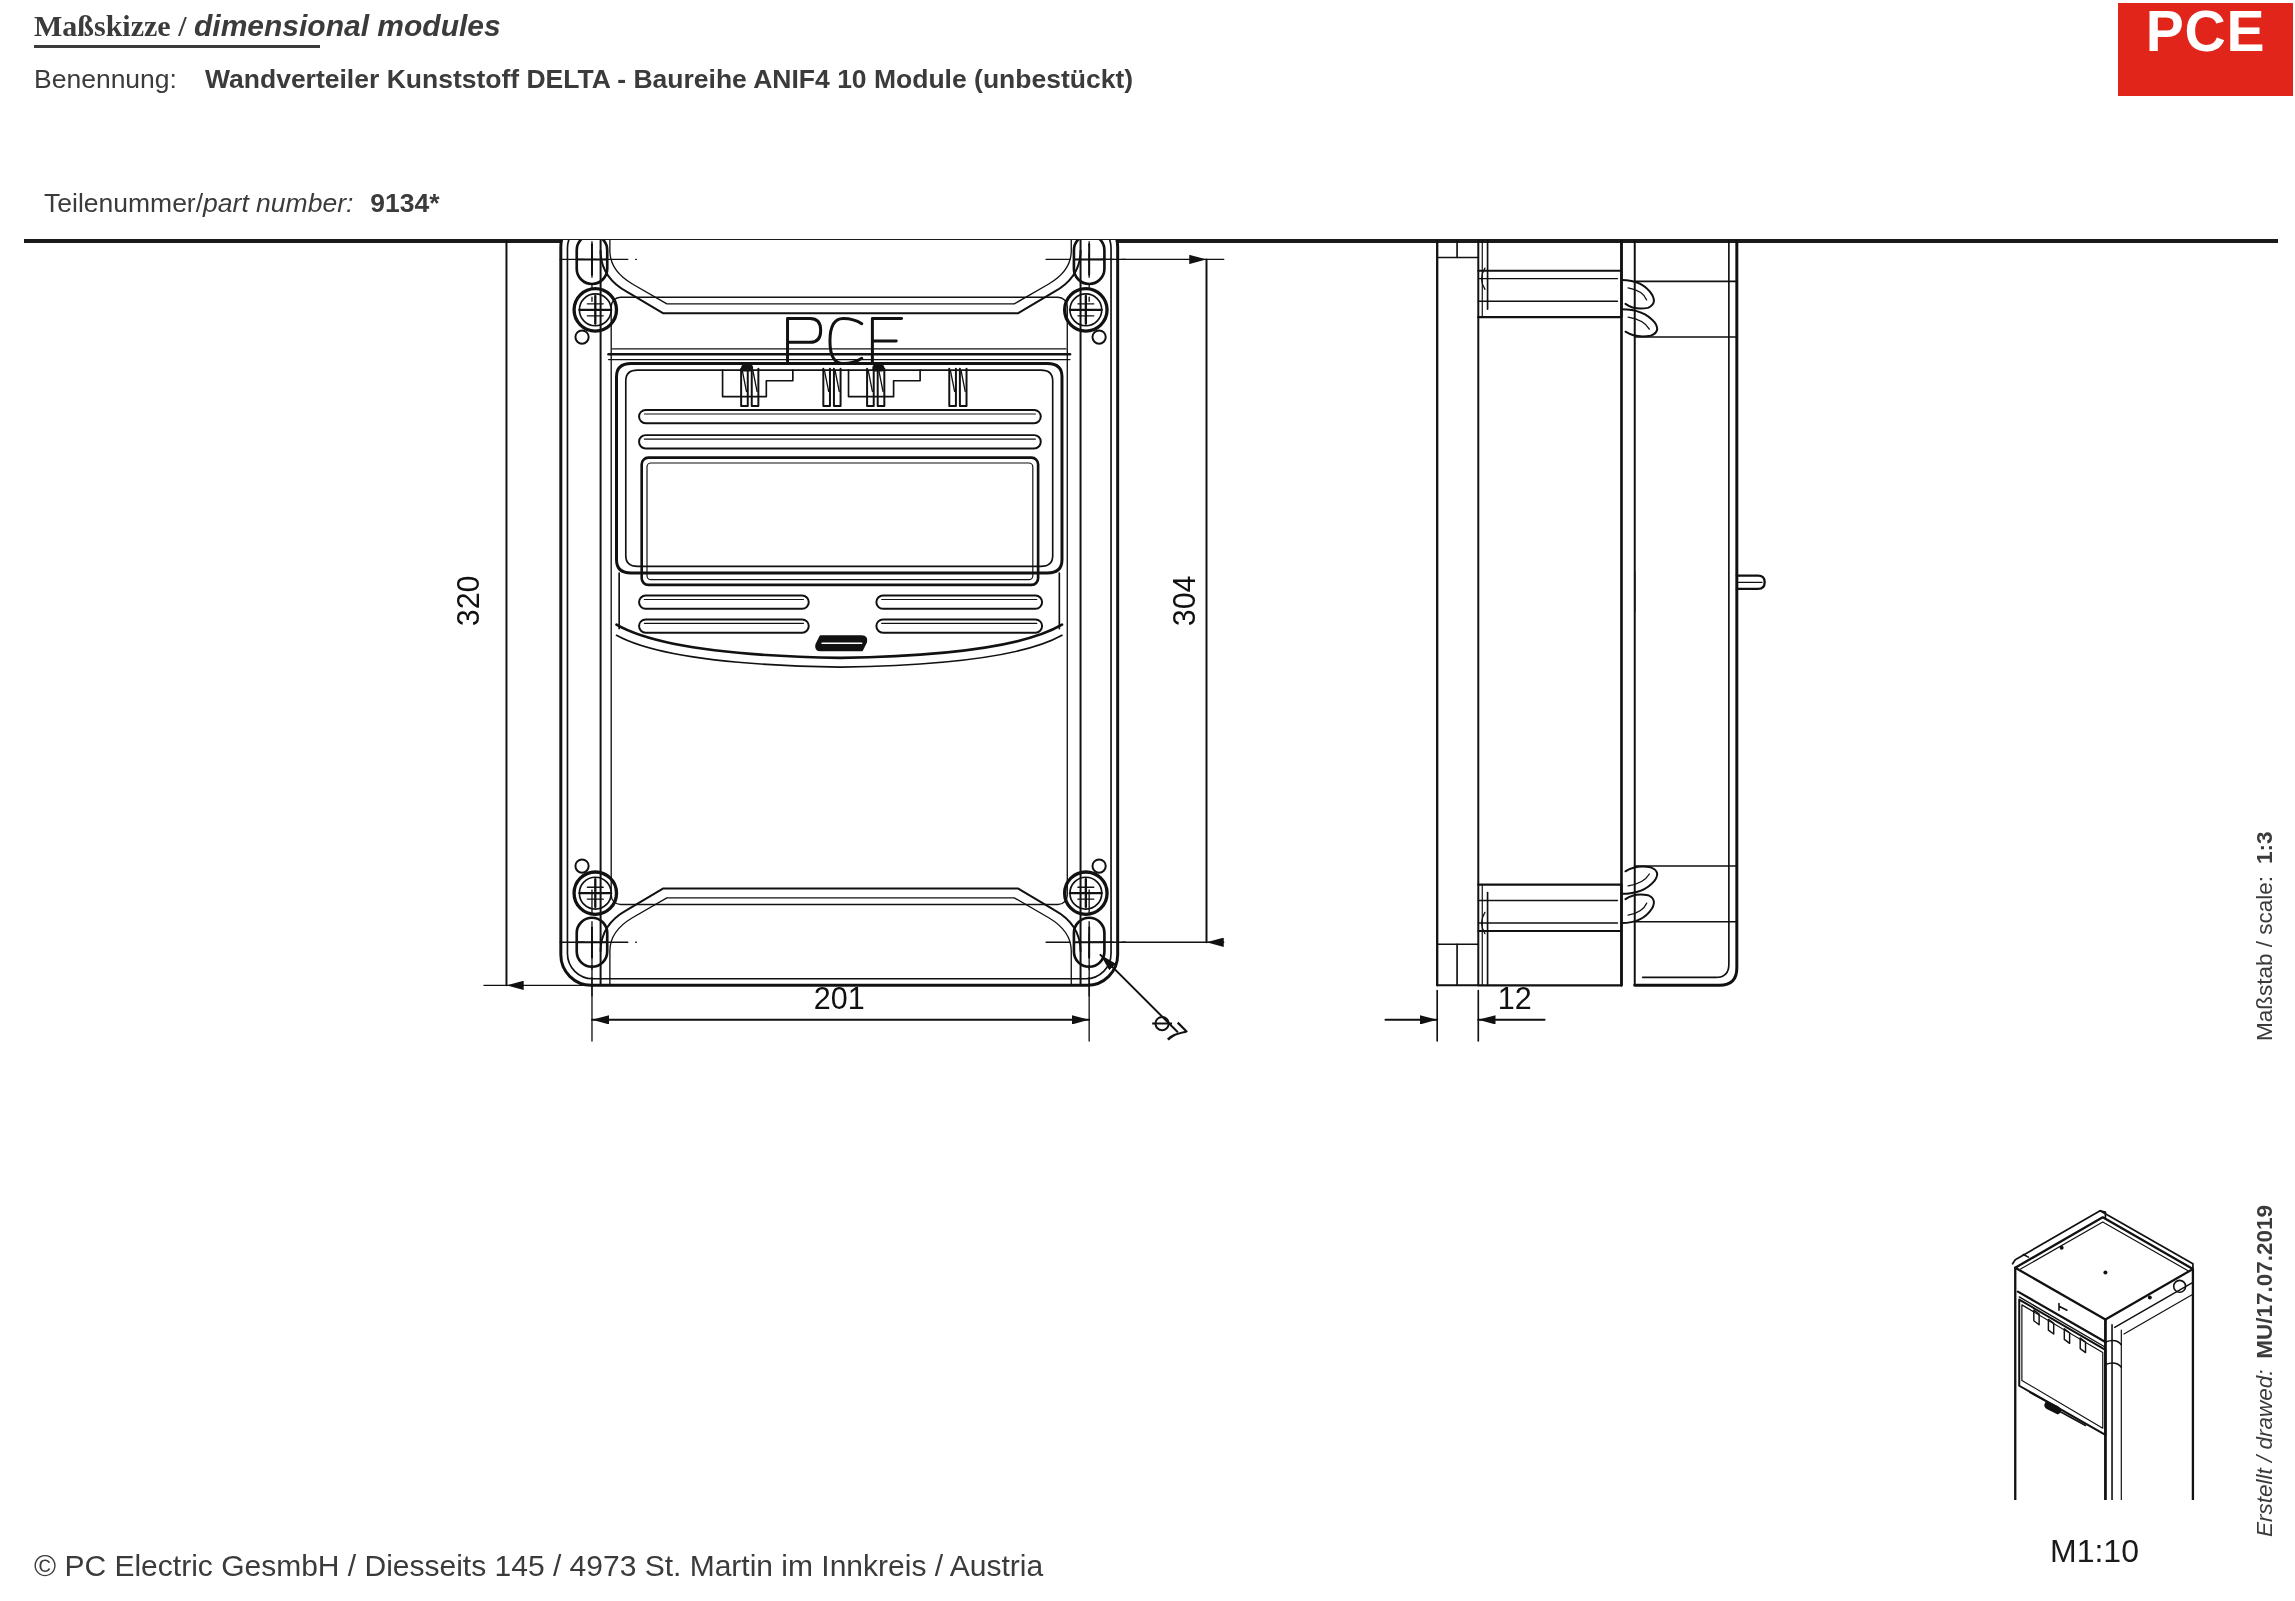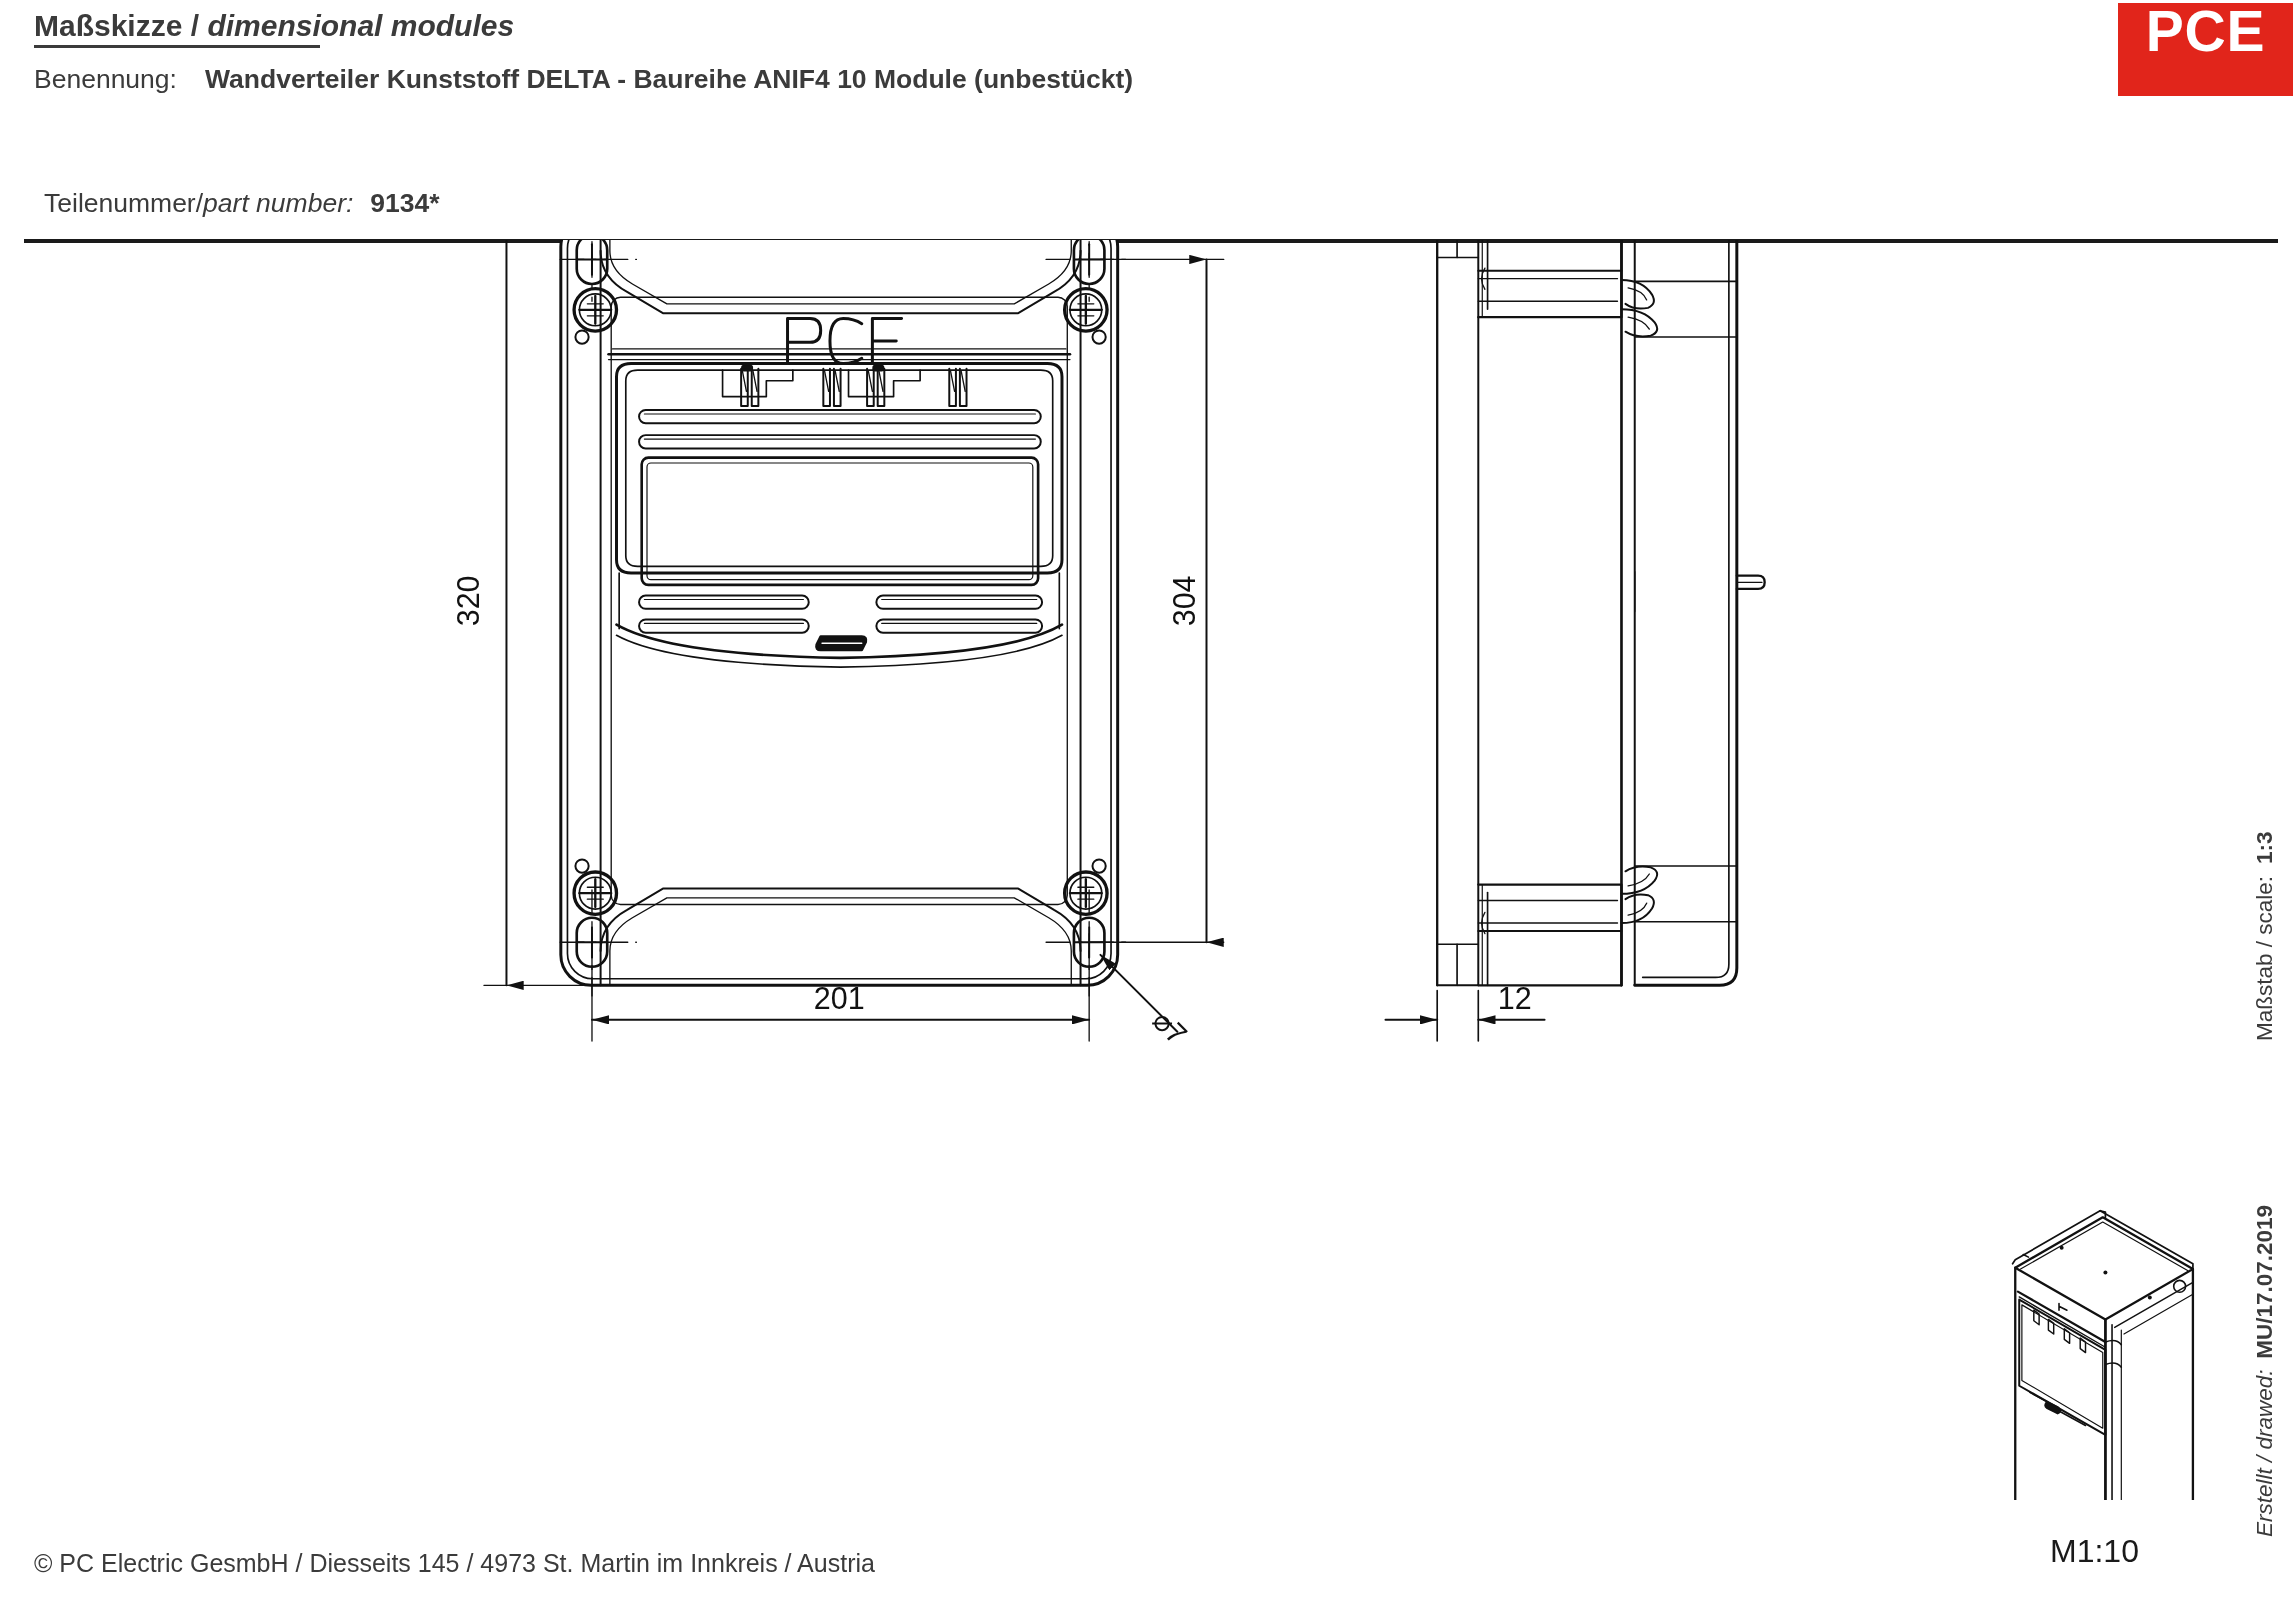--- a/index.html
+++ b/index.html
@@ -31,7 +31,7 @@
     font-weight: bold;
     white-space: nowrap;
   }
-  .hdr-title .plain { font-style: normal; }
+  .hdr-title .plain { font-style: normal; font-family: Liberation Serif, serif; }
   .hdr-title .ital  { font-style: italic; }
   .hdr-title-underline {
     position: absolute;

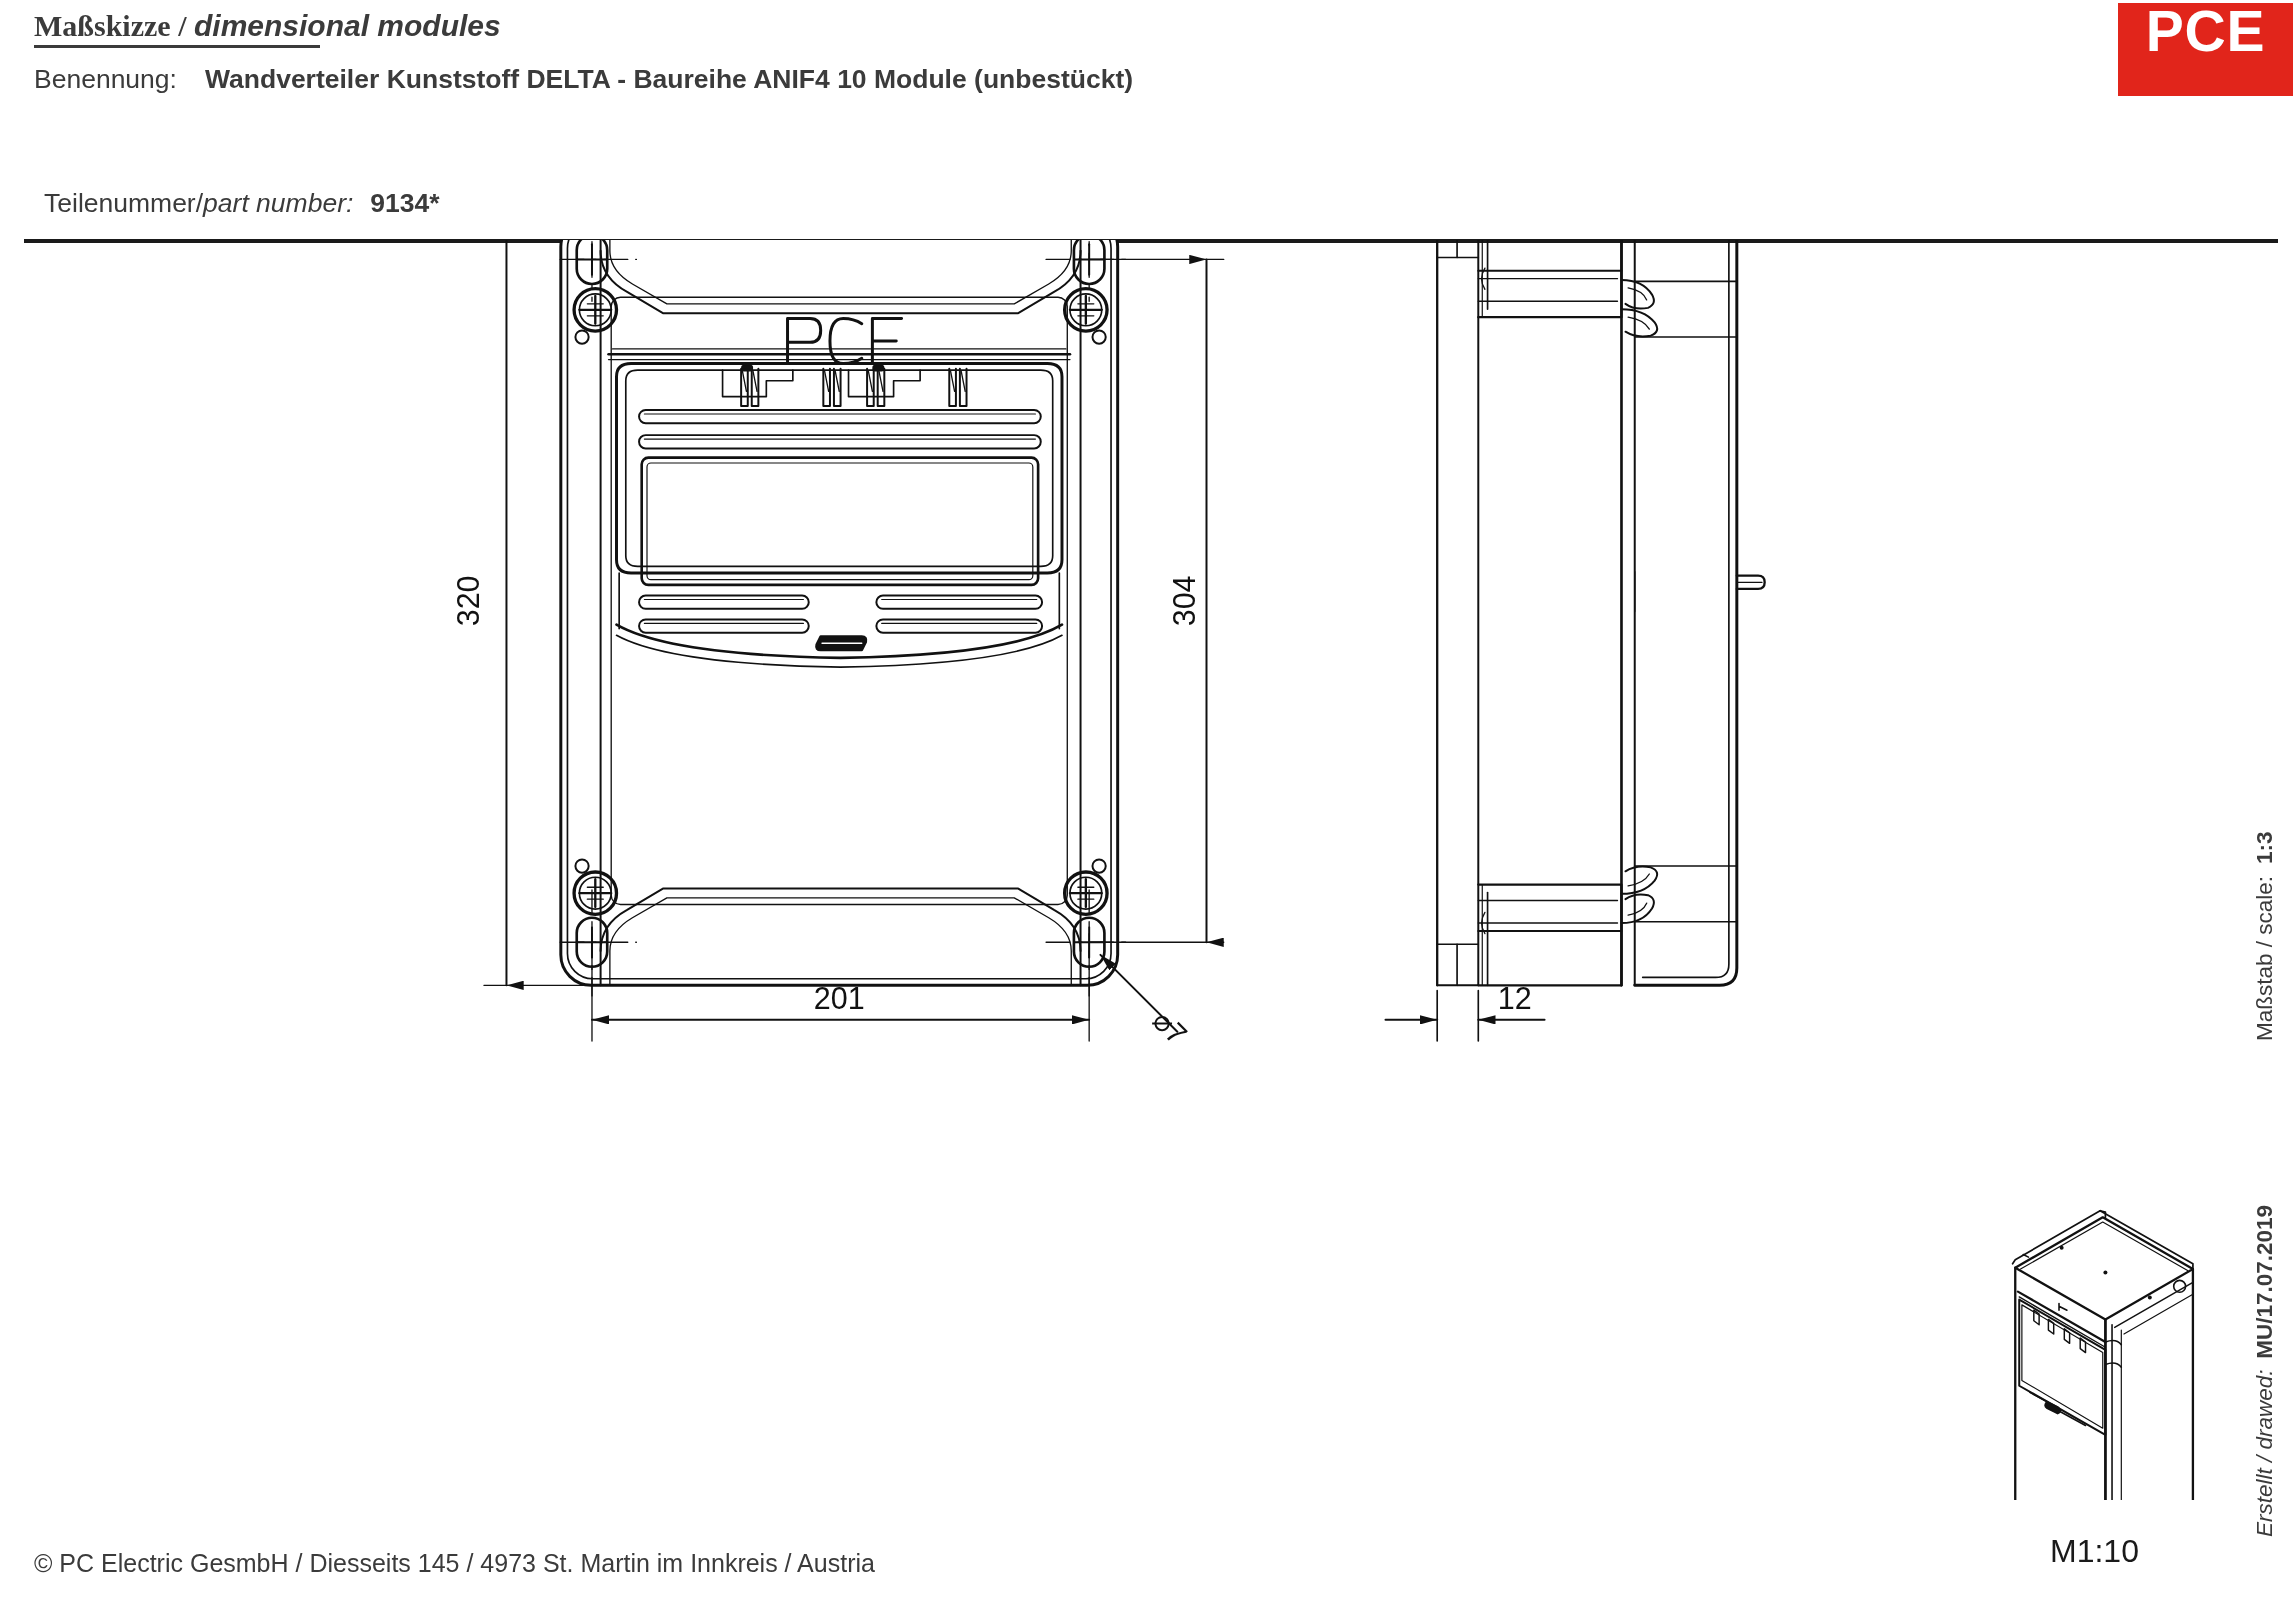--- a/index.html
+++ b/index.html
@@ -125,7 +125,7 @@
     position: absolute;
     left: 34px;
     top: 1549px;
-    font-size: 25px;
+    font-size: 30px;
     white-space: nowrap;
   }
 </style>

